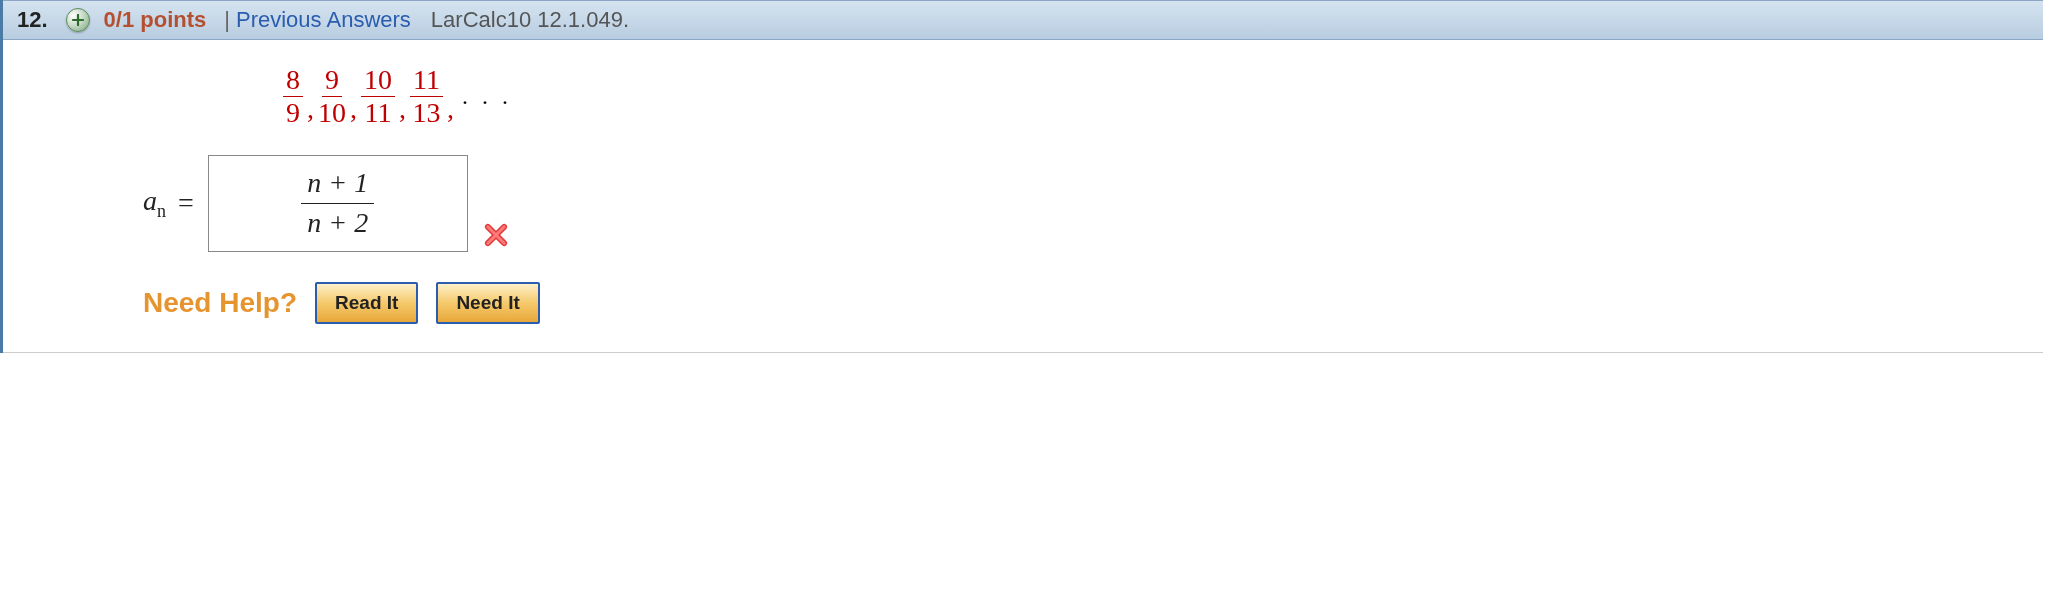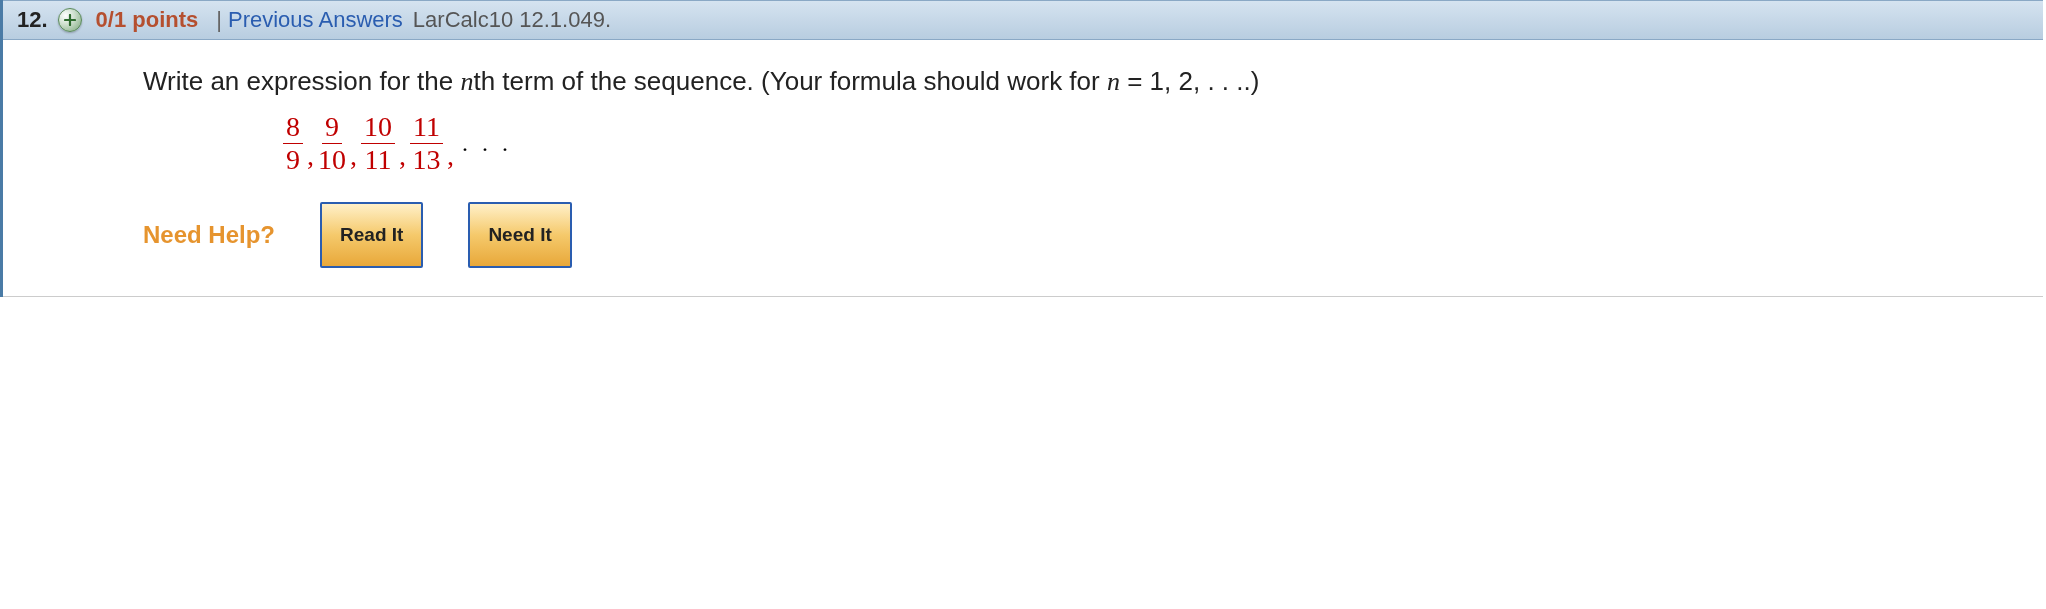--- a/index.html
+++ b/index.html
@@ -26,7 +26,7 @@
   .question-number {
     font-weight: bold;
     color: #222;
-    margin-right: 10px;
+    margin-right: 18px;
     text-align: center;
   }
   .expand-icon {

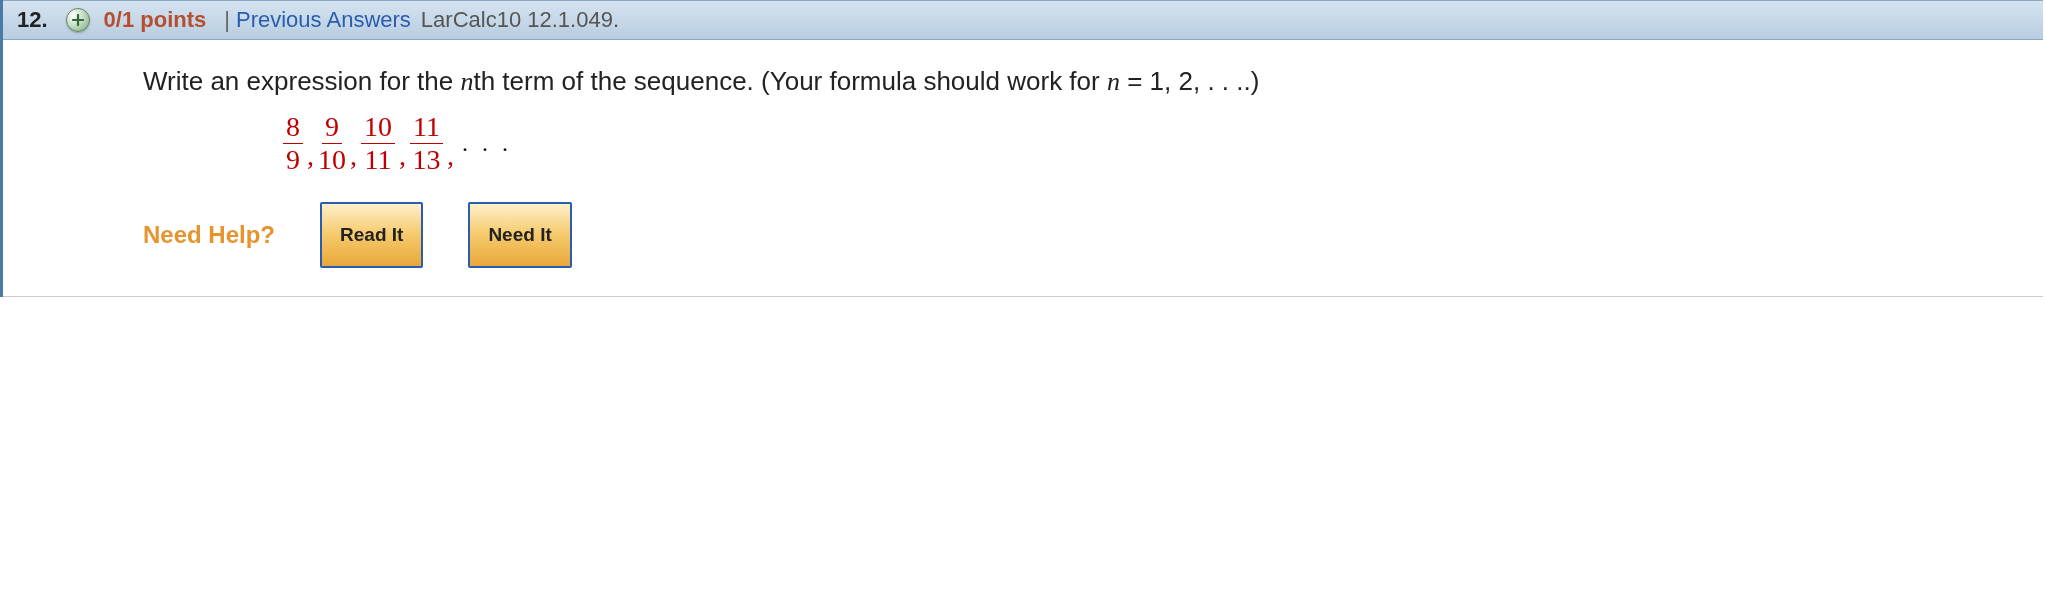--- a/index.html
+++ b/index.html
@@ -57,7 +57,7 @@
   .prev-answers {
     color: #2a5db0;
     cursor: pointer;
-    margin-right: 10px;
+    margin-right: 20px;
   }
   .question-ref {
     color: #555;

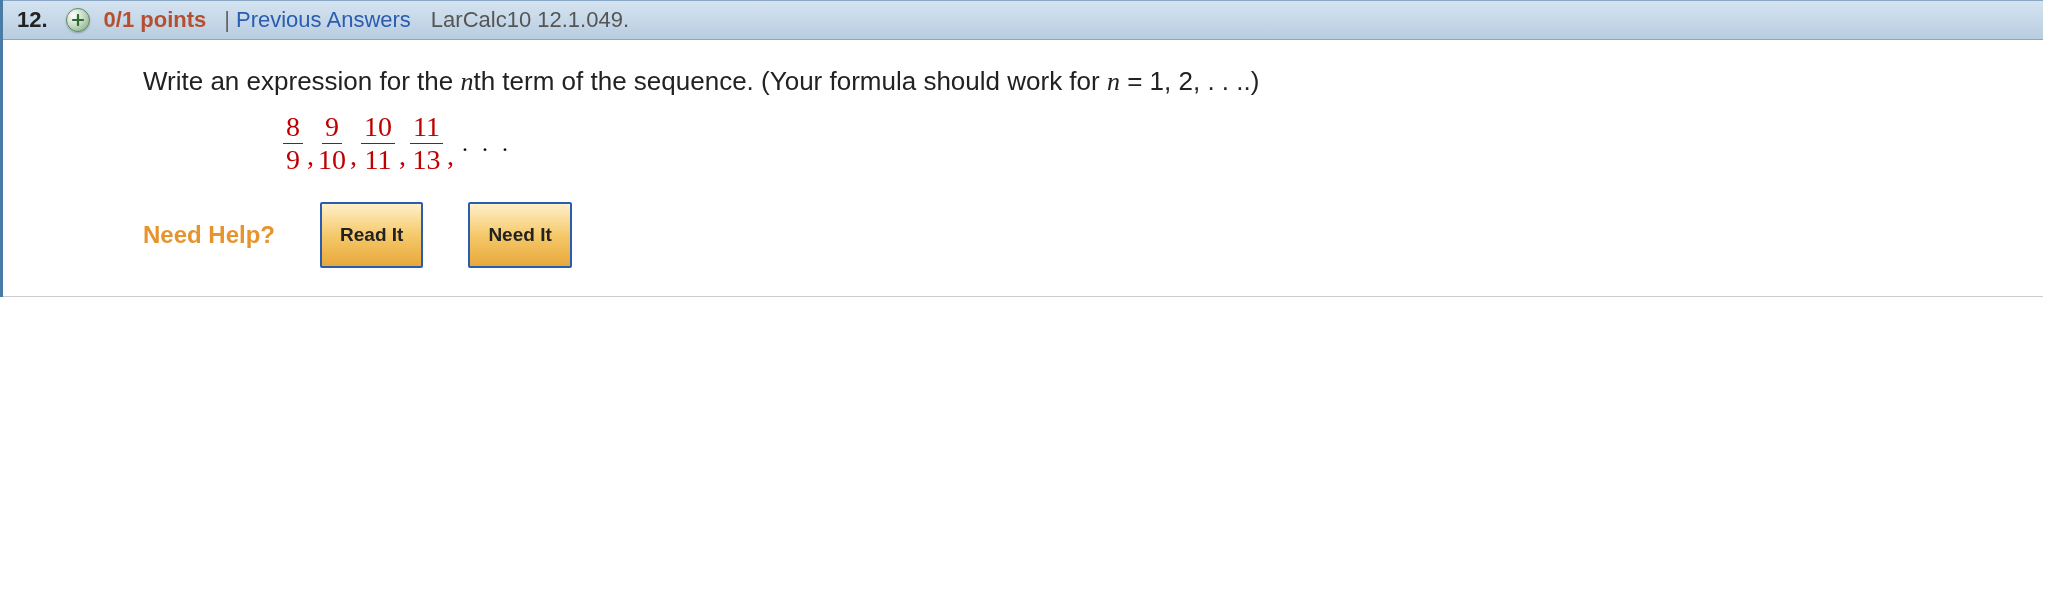--- a/index.html
+++ b/index.html
@@ -200,9 +200,6 @@
 
   <div class="question-body">
 
-    <div class="prompt-text">
-      <span>Write an expression for the </span><span class="math-n">n</span><span>th term of the sequence. (Your formula should work for </span><span class="math-n">n</span><span> = 1, 2, . . ..)</span>
-    </div>
 
     <div class="sequence">
       <span class="frac">

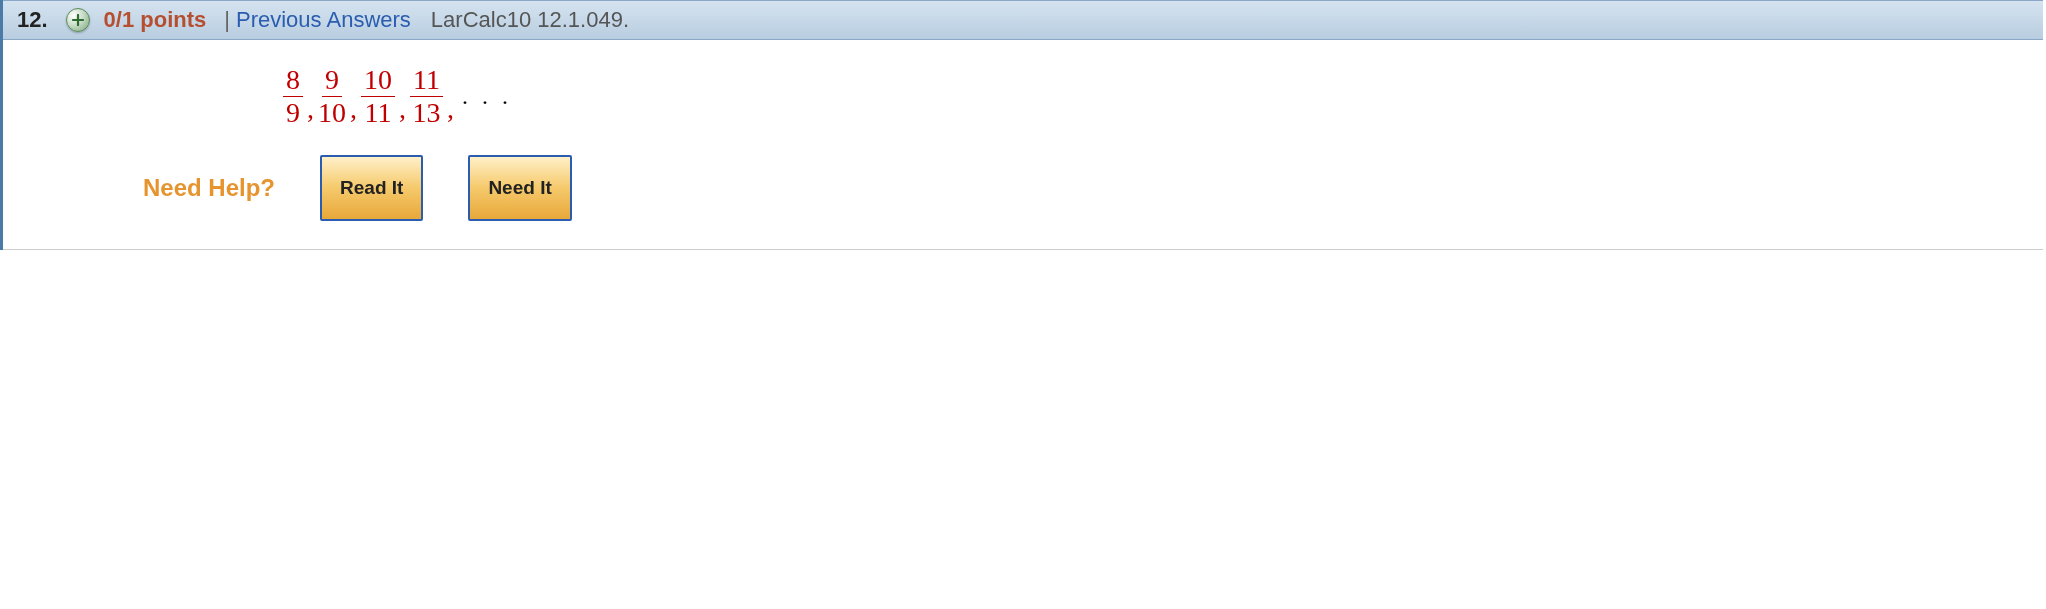--- a/index.html
+++ b/index.html
@@ -225,6 +225,24 @@
       <span class="dots">. . .</span>
     </div>
 
+    <div class="answer-row">
+      <span class="an-label">
+        <span>a</span><sub>n</sub>
+      </span>
+      <span class="equals">=</span>
+      <span class="answer-box">
+        <span class="afrac">
+          <span class="num">n + 1</span>
+          <span class="den">n + 2</span>
+        </span>
+      </span>
+      <span class="wrong-icon">
+        <svg viewBox="0 0 24 24">
+          <path d="M5 5 L19 19 M19 5 L5 19" stroke="#e23b3b" stroke-width="5" stroke-linecap="round"></path>
+          <path d="M5 5 L19 19 M19 5 L5 19" stroke="#ff7a7a" stroke-width="2.5" stroke-linecap="round"></path>
+        </svg>
+      </span>
+    </div>
 
     <div class="help-row">
       <span class="need-help">Need Help?</span>

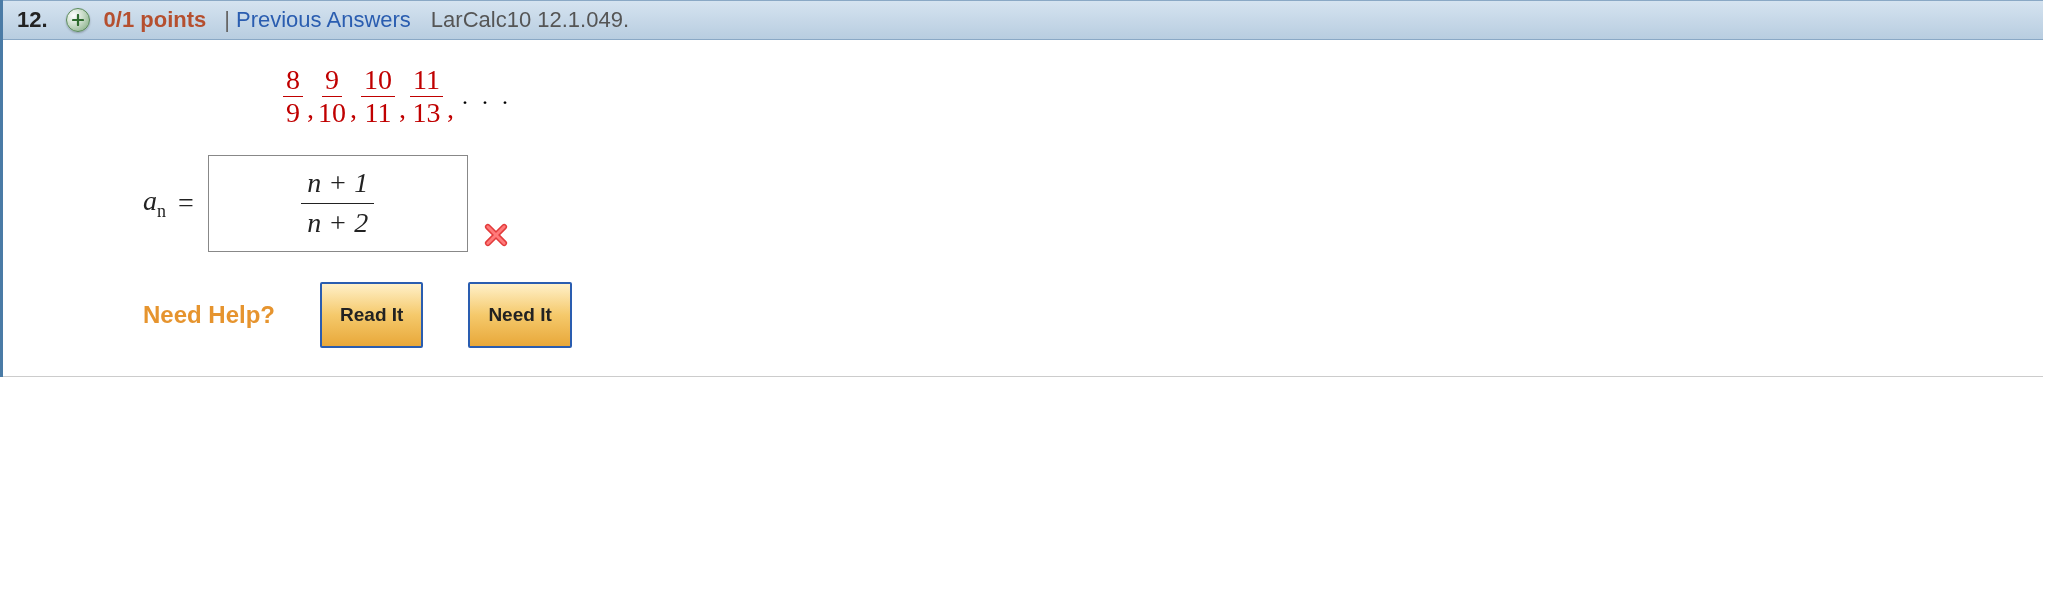--- a/index.html
+++ b/index.html
@@ -163,7 +163,7 @@
     gap: 18px;
   }
   .need-help {
-    font-size: 24px;
+    font-size: 28px;
     font-weight: bold;
     color: #e6942e;
   }

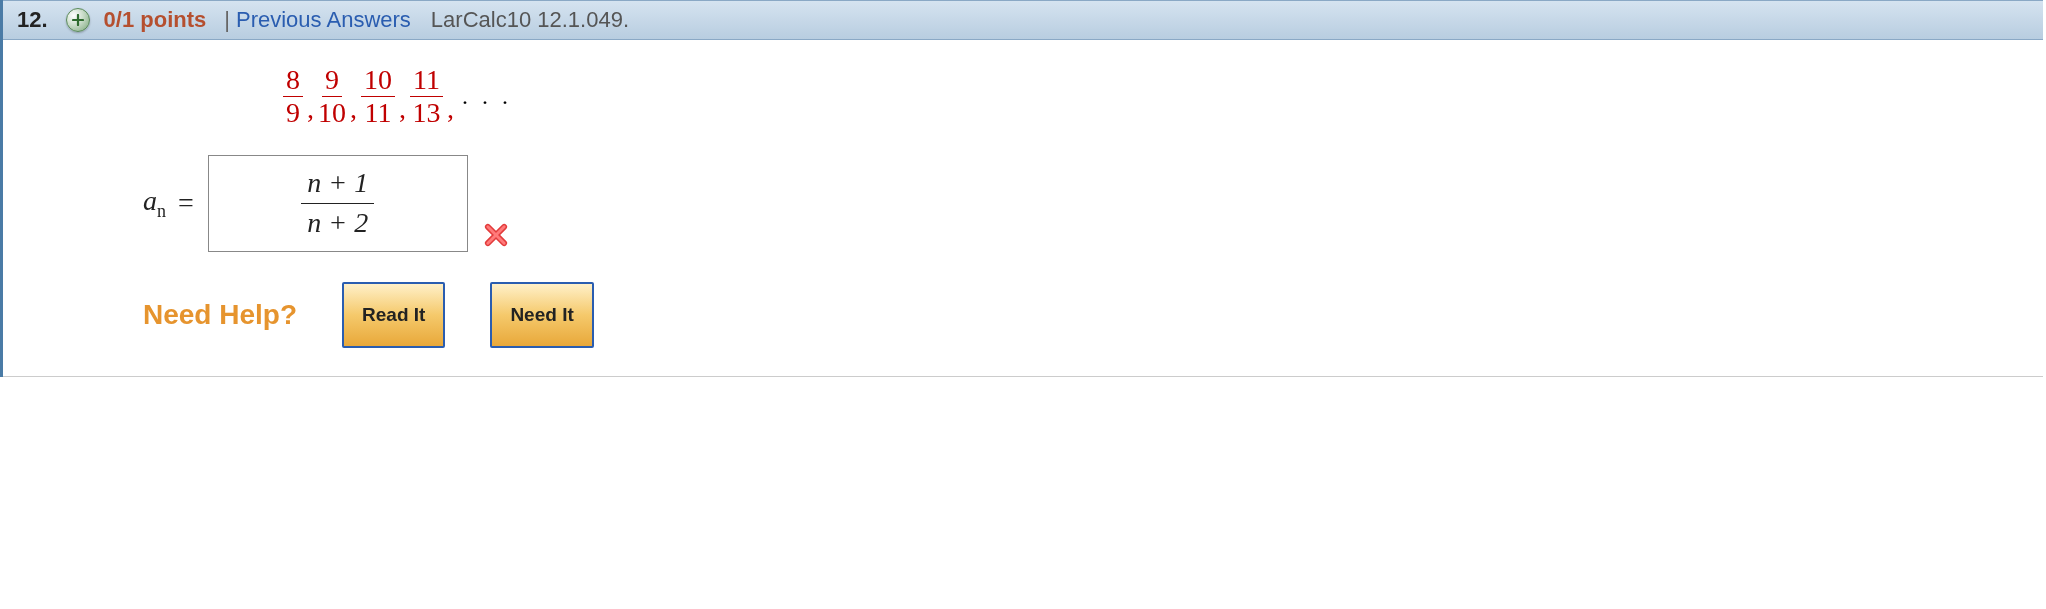--- a/index.html
+++ b/index.html
@@ -171,13 +171,12 @@
     background: linear-gradient(to bottom, #fff0c8 0%, #f5c96b 50%, #e8a83a 100%);
     border: 2px solid #2a5db0;
     border-radius: 2px;
-    padding: 20px 18px;
+    padding: 8px 18px;
     font-size: 19px;
     font-weight: bold;
     color: #222;
     cursor: pointer;
     font-family: Verdana, Arial, sans-serif;
-    margin-left: 27px;
   }
 </style>
 </head>

